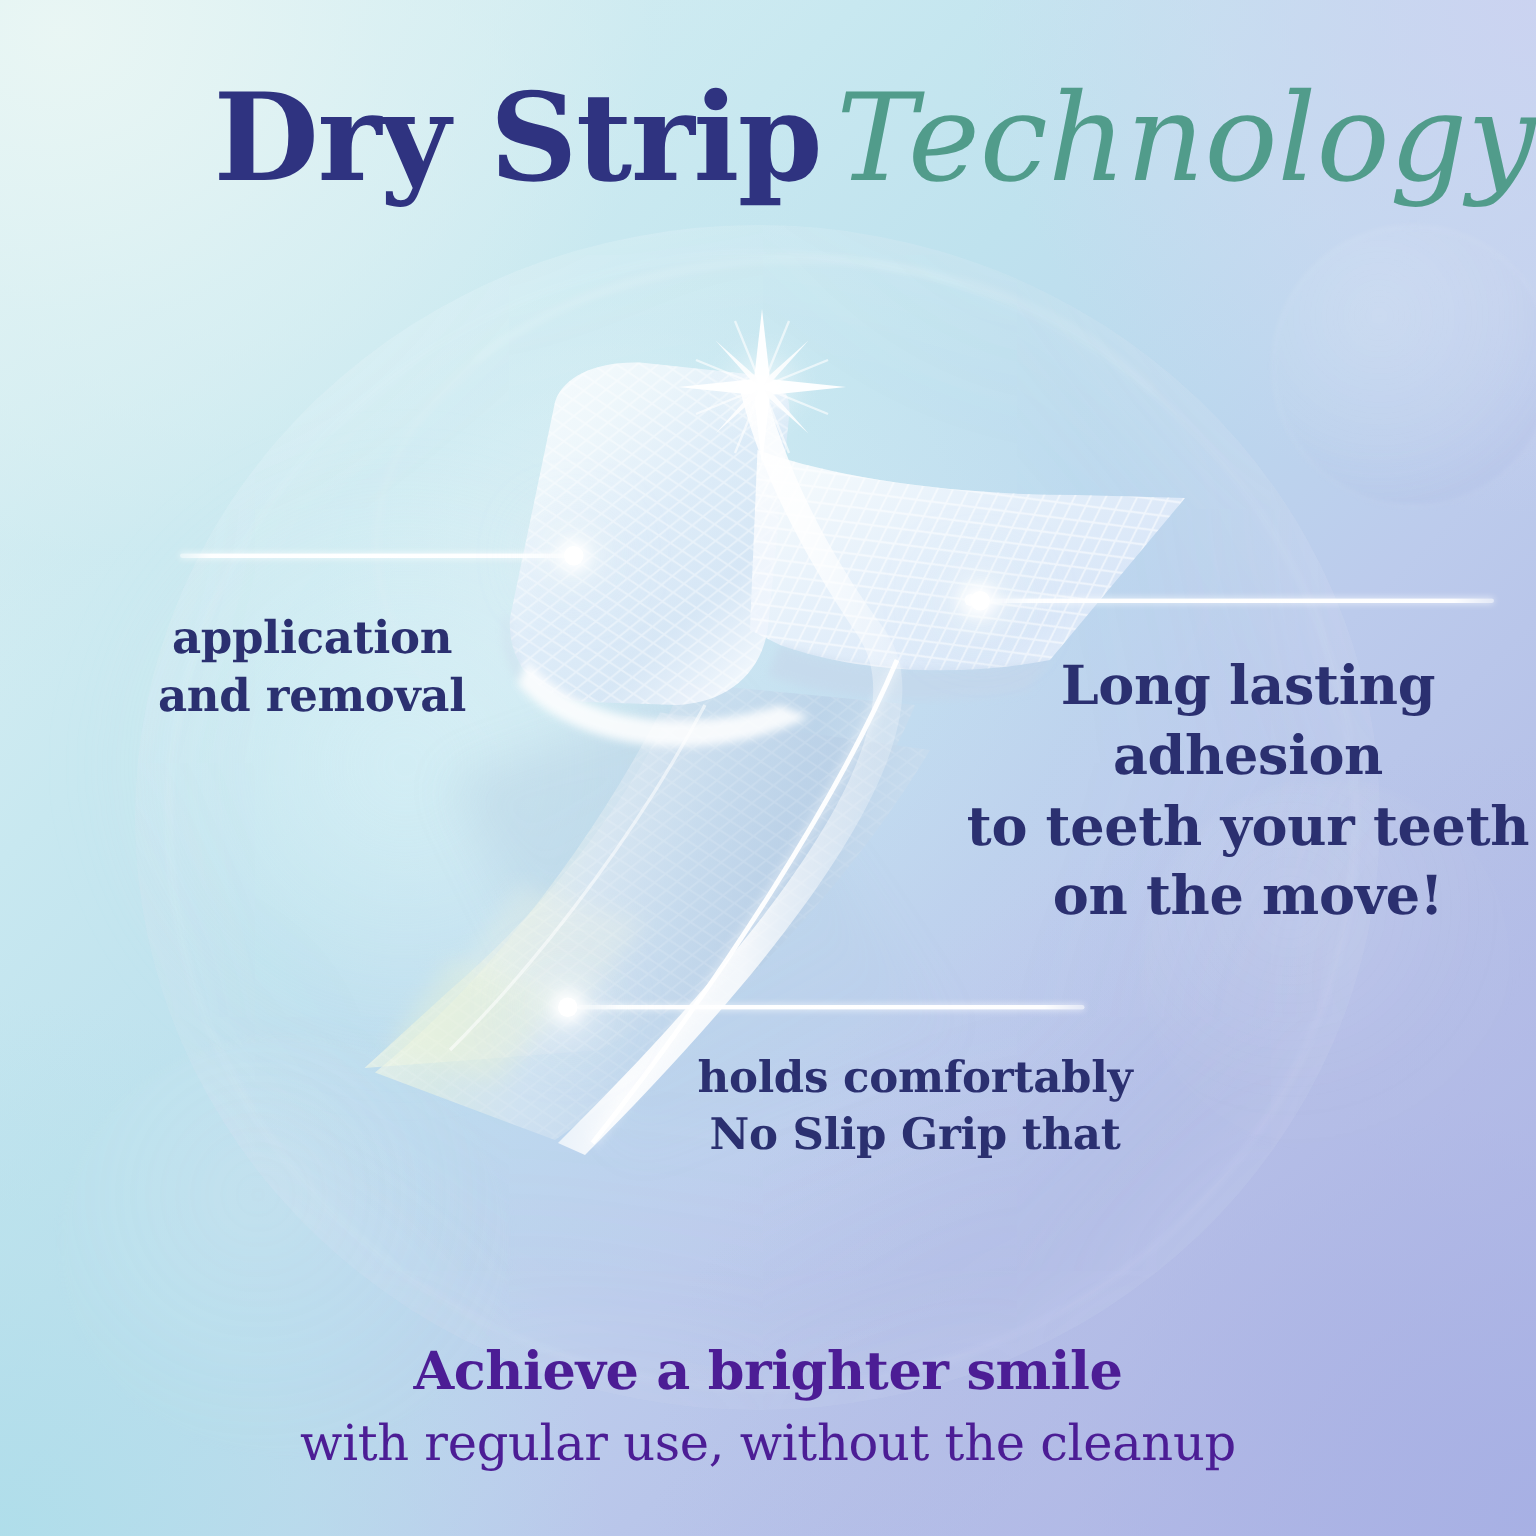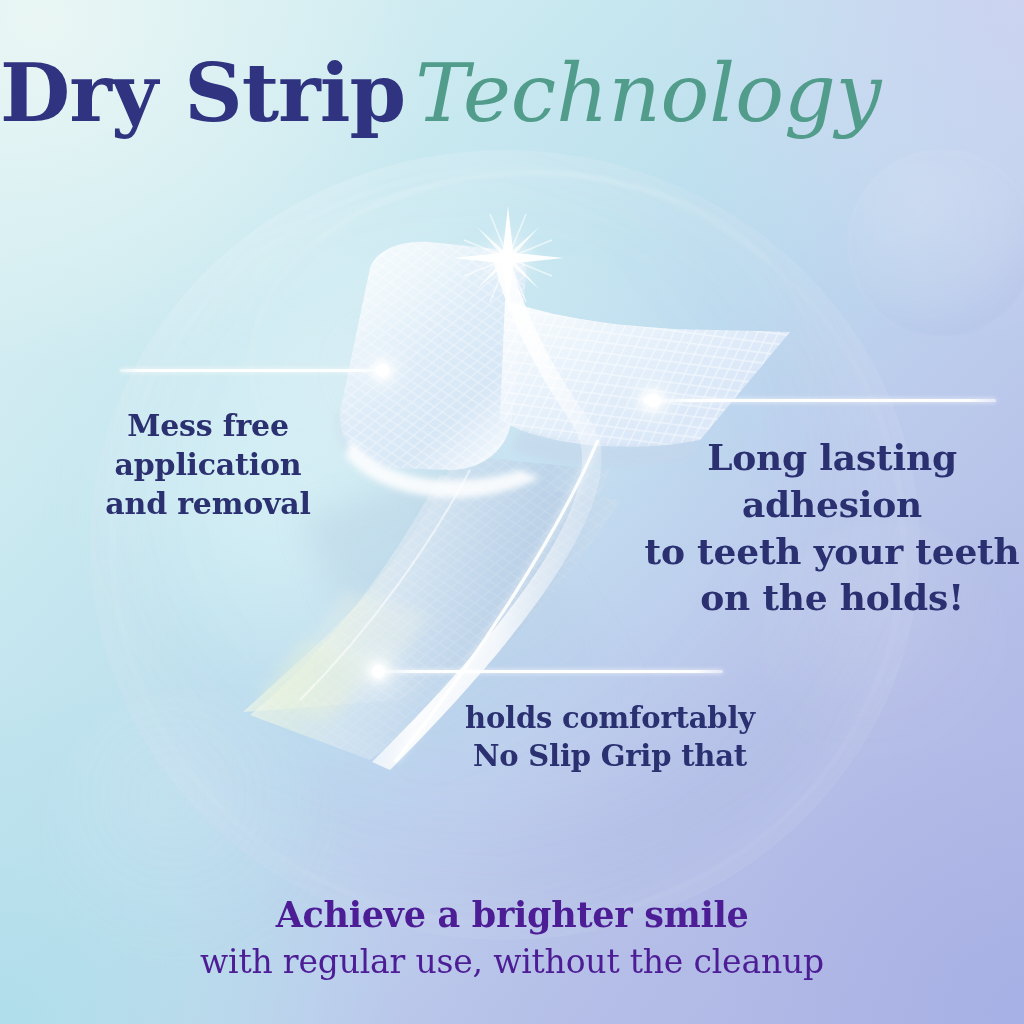--- a/index.html
+++ b/index.html
@@ -178,7 +178,7 @@
     left: 0;
     top: 52px;
     width: 1024px;
-    text-align: left;
+    text-align: right;
     white-space: nowrap;
     line-height: 1;
   }

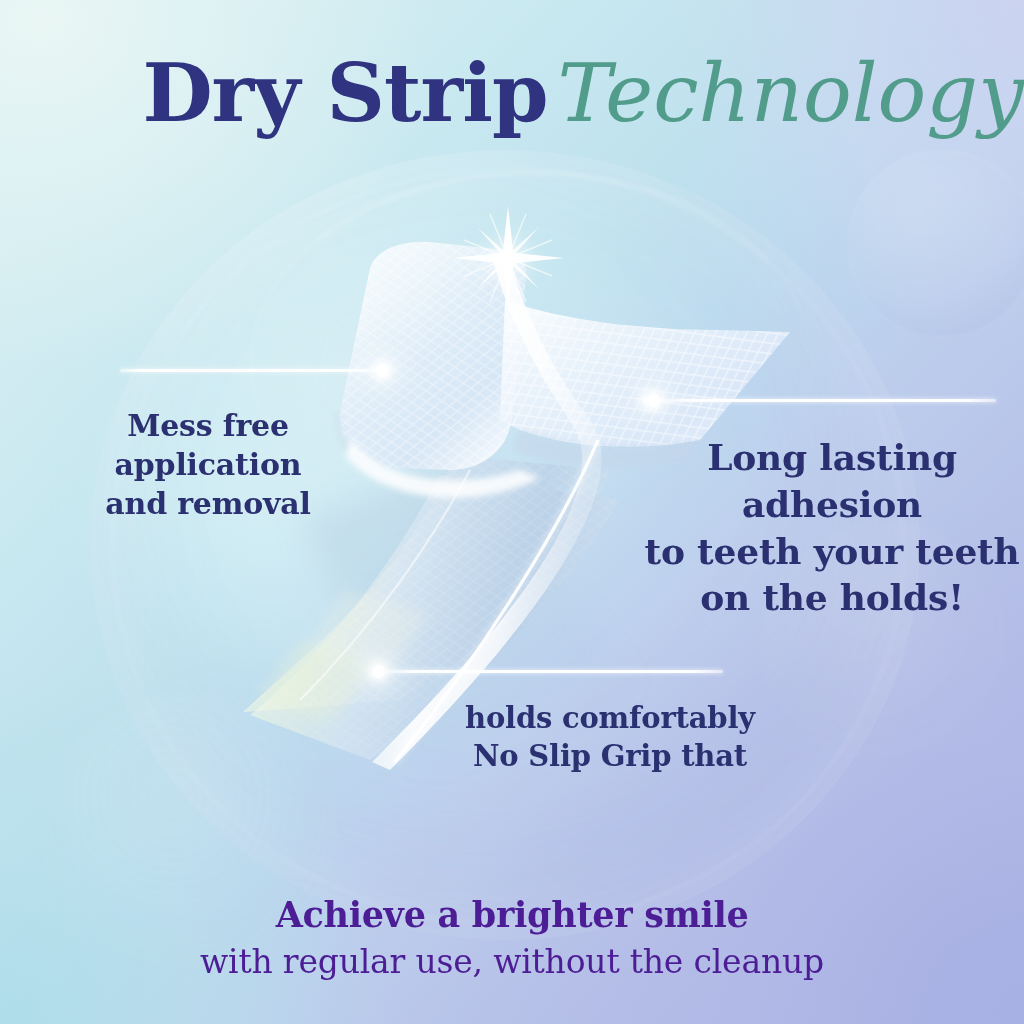--- a/index.html
+++ b/index.html
@@ -511,7 +511,6 @@
   <div class="leader-dot" id="dot-bottom"></div>
 
   <div class="callout" id="callout-left">
-    <span>Mess free</span>
     <span>application</span>
     <span>and removal</span>
   </div>

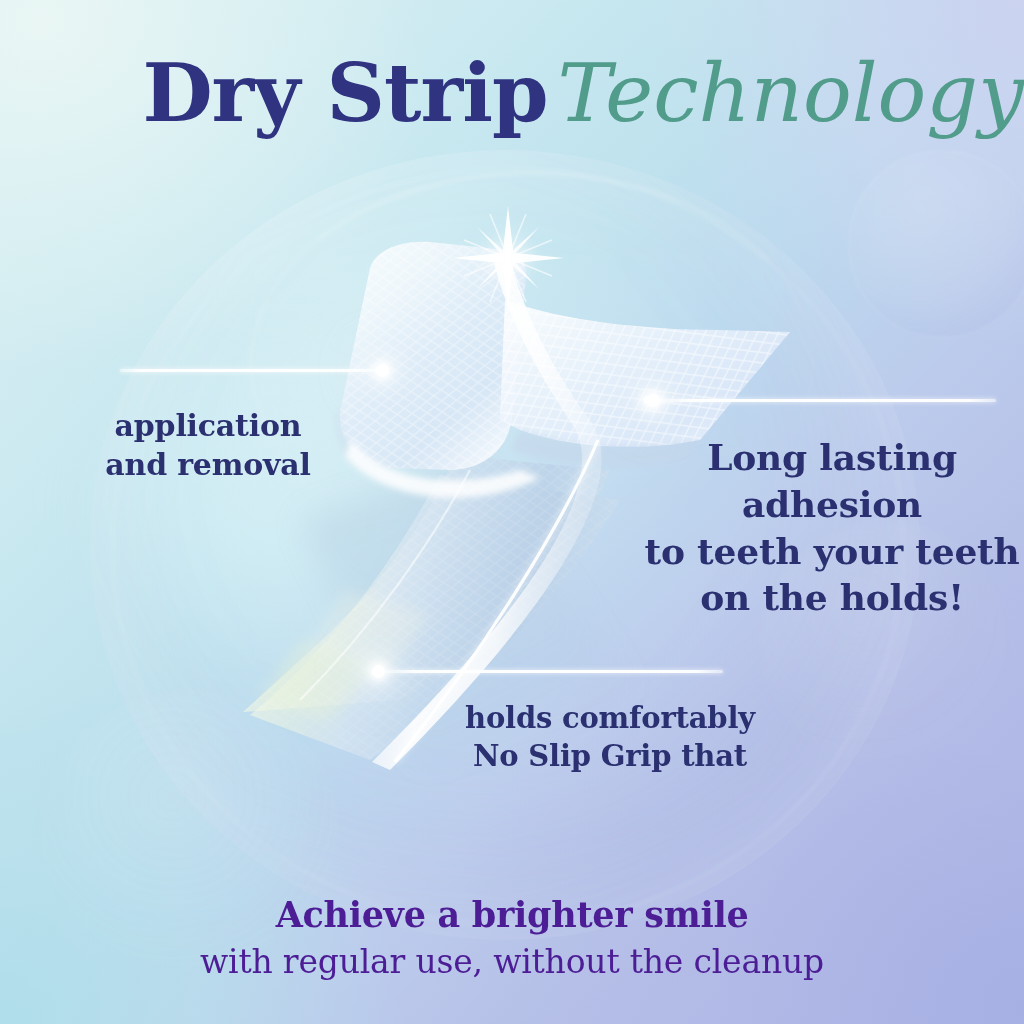--- a/index.html
+++ b/index.html
@@ -518,7 +518,7 @@
   <div class="callout" id="callout-right">
     <span>Long lasting adhesion</span>
     <span>to teeth your teeth</span>
-    <span>on the holds!</span>
+    <span>on the move!</span>
   </div>
 
   <div class="callout" id="callout-bottom">

